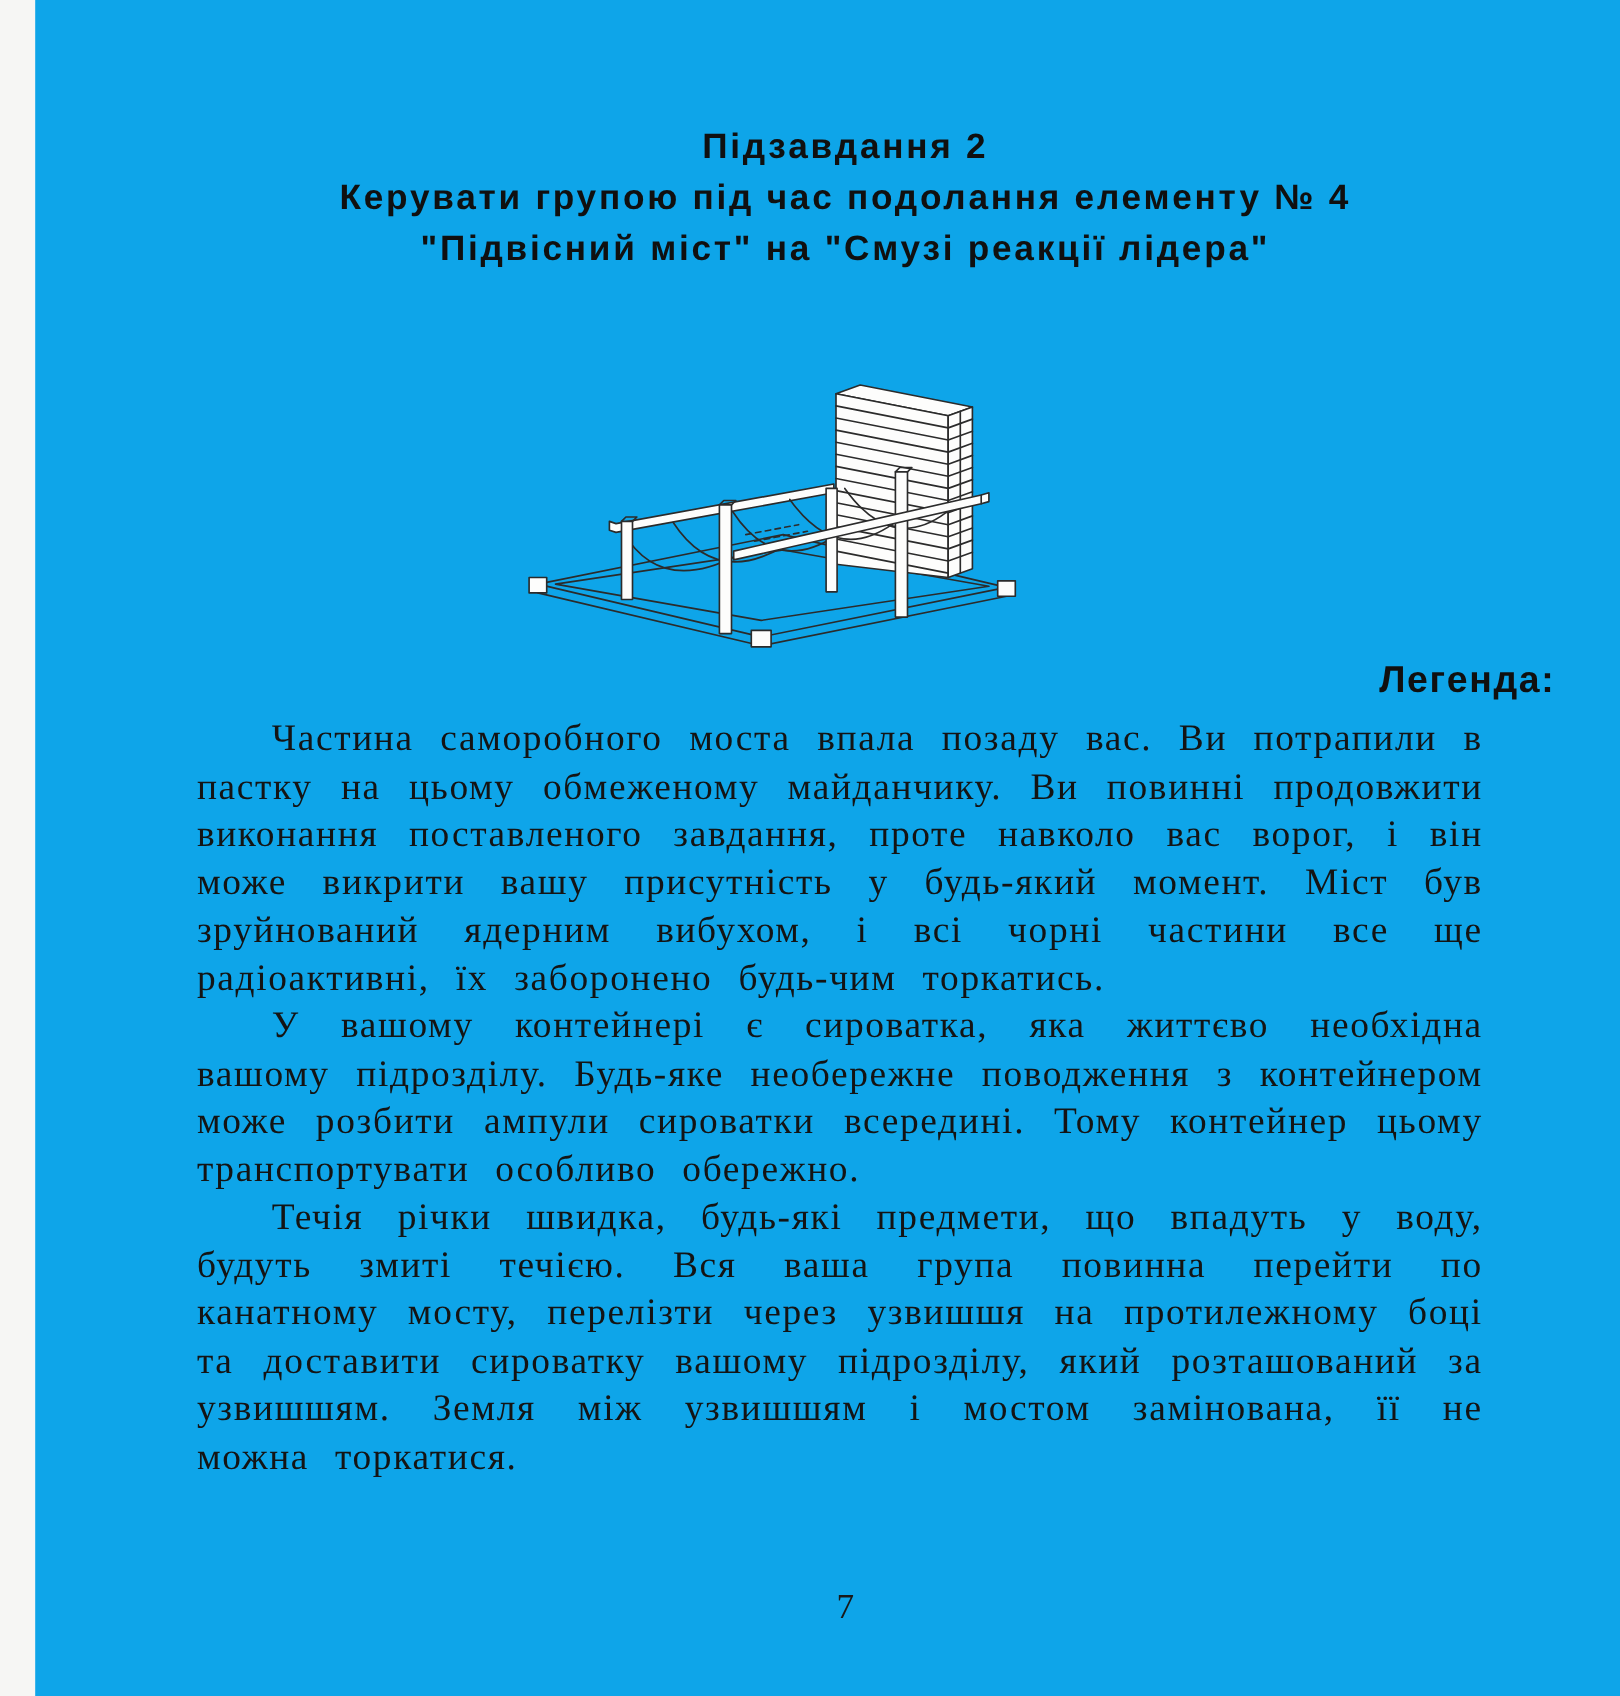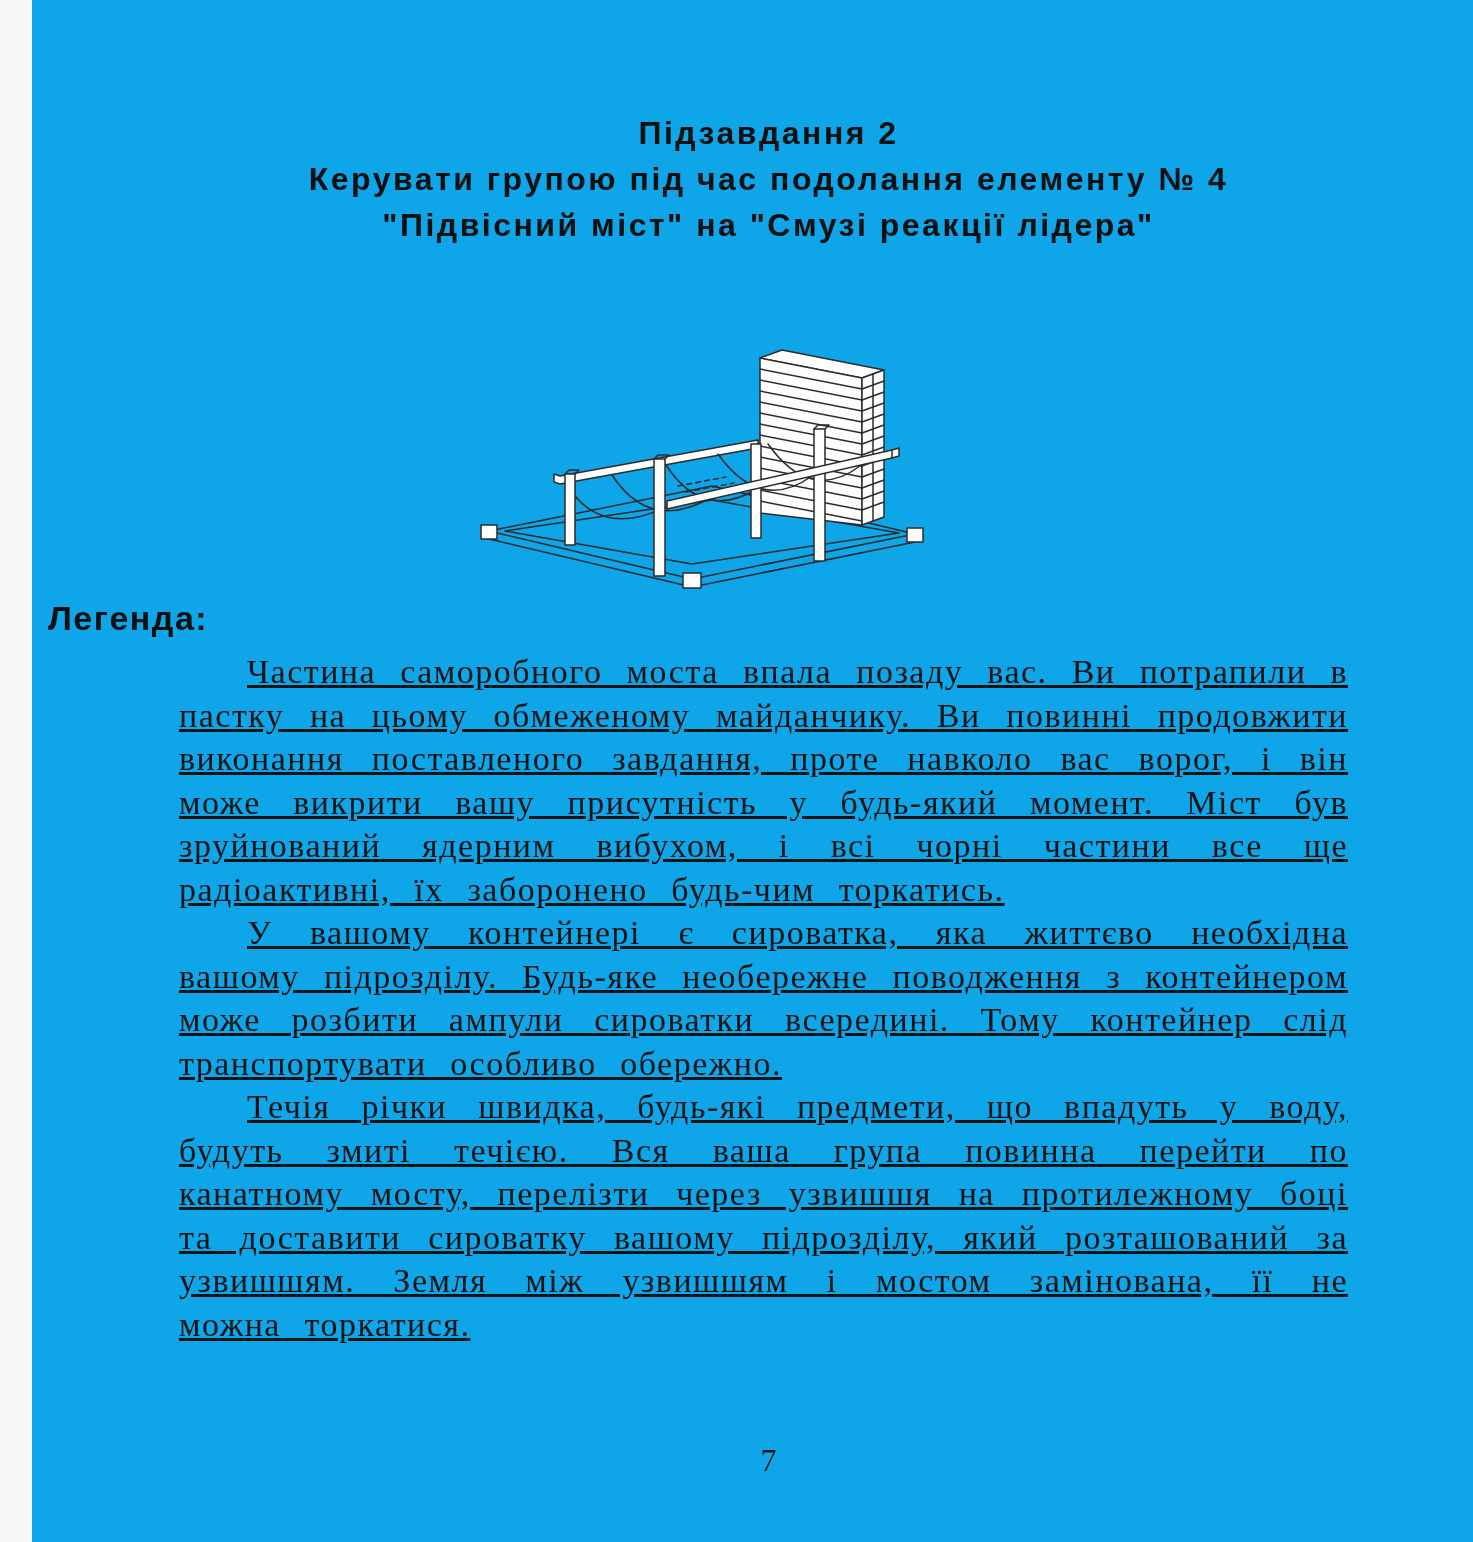--- a/index.html
+++ b/index.html
@@ -37,13 +37,12 @@
     position: absolute;
     top: 599px; left: 0;
     width: 1382px;
-    text-align: left;
+    text-align: right;
     font-family: "Liberation Sans", sans-serif;
     font-weight: bold;
     font-size: 34px;
     letter-spacing: 1.5px;
     color: #101010;
-    padding-left: 16px;
   }
   .text-block {
     position: absolute;

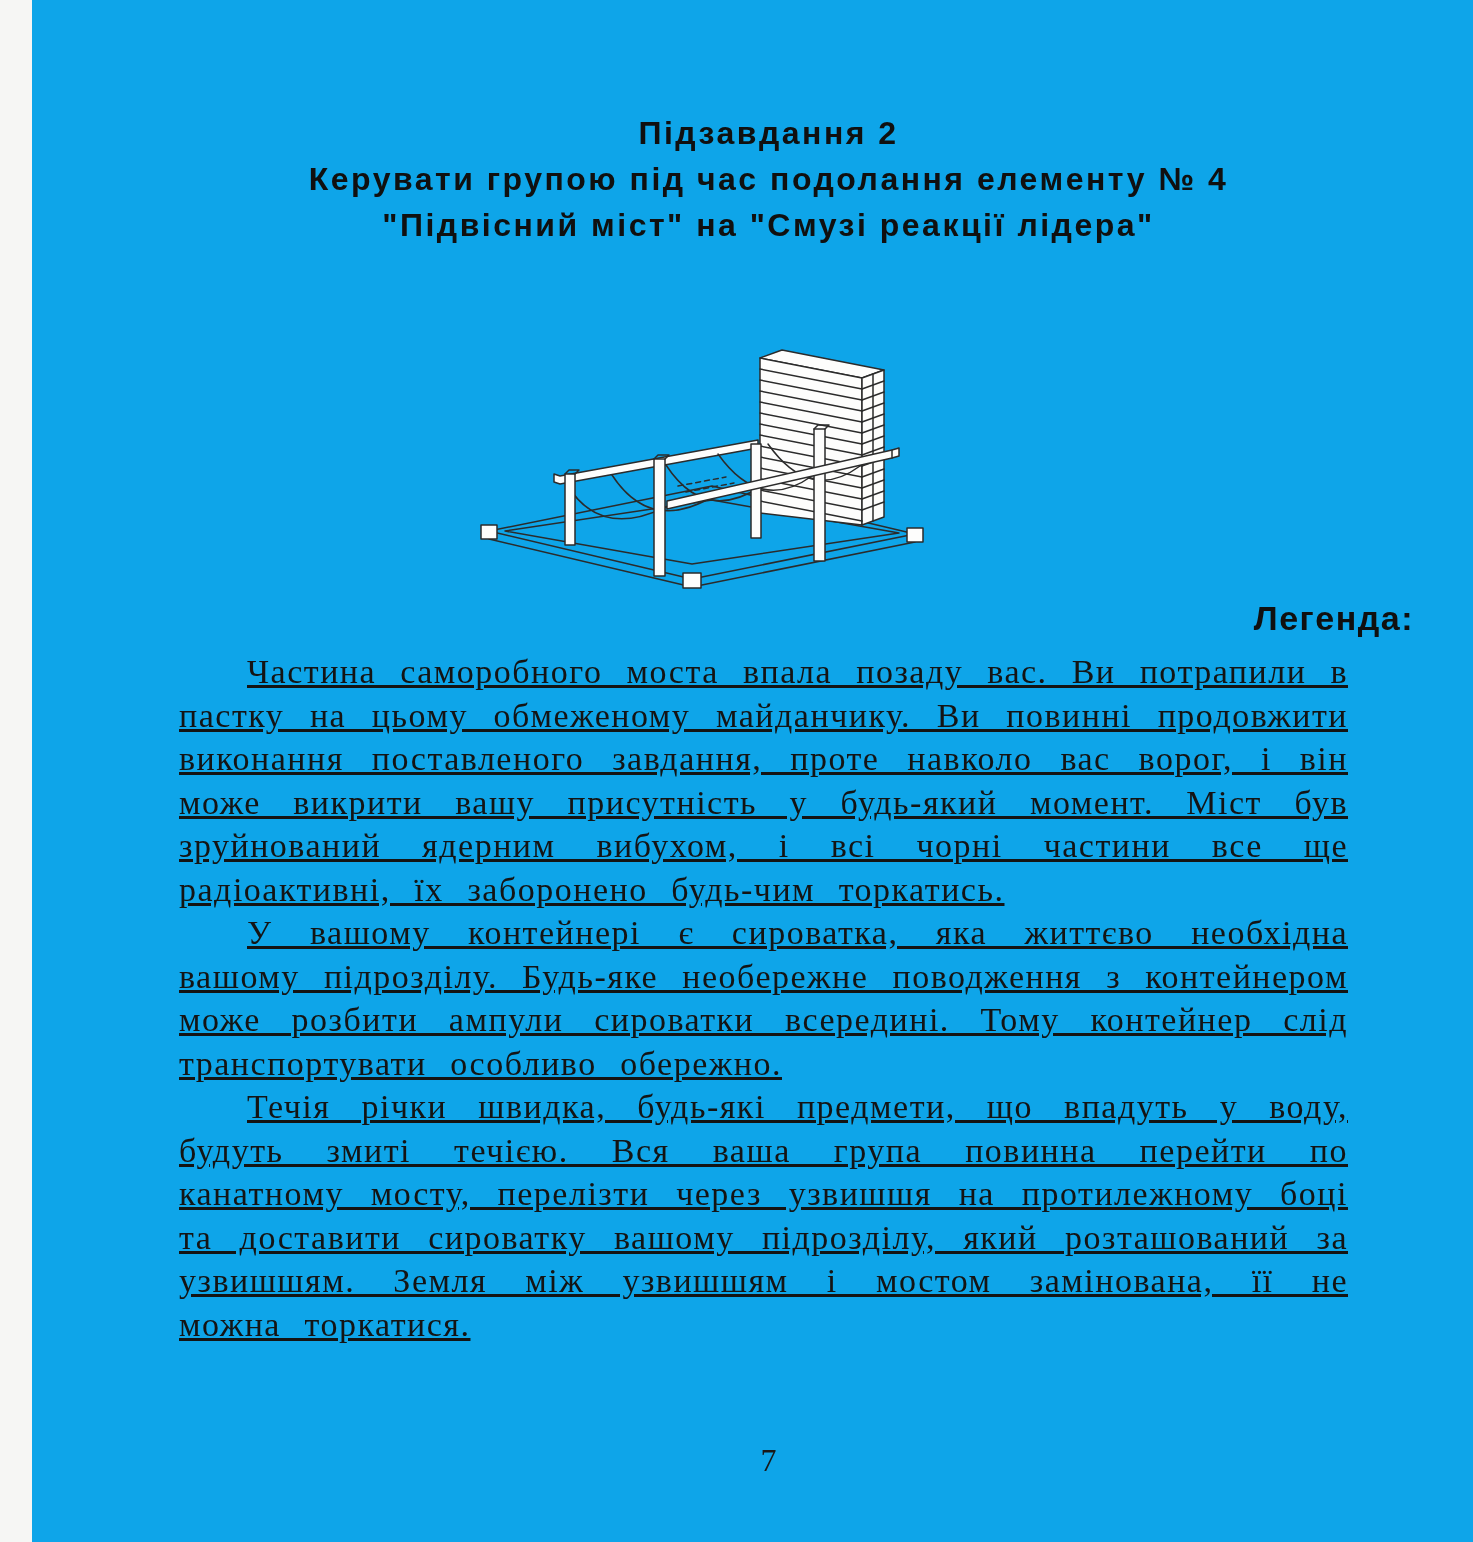--- a/index.html
+++ b/index.html
@@ -56,7 +56,6 @@
     text-align: justify;
     color: #141414;
     hyphens: none;
-    text-decoration: underline;
   }
   .text-block p {
     margin: 0;

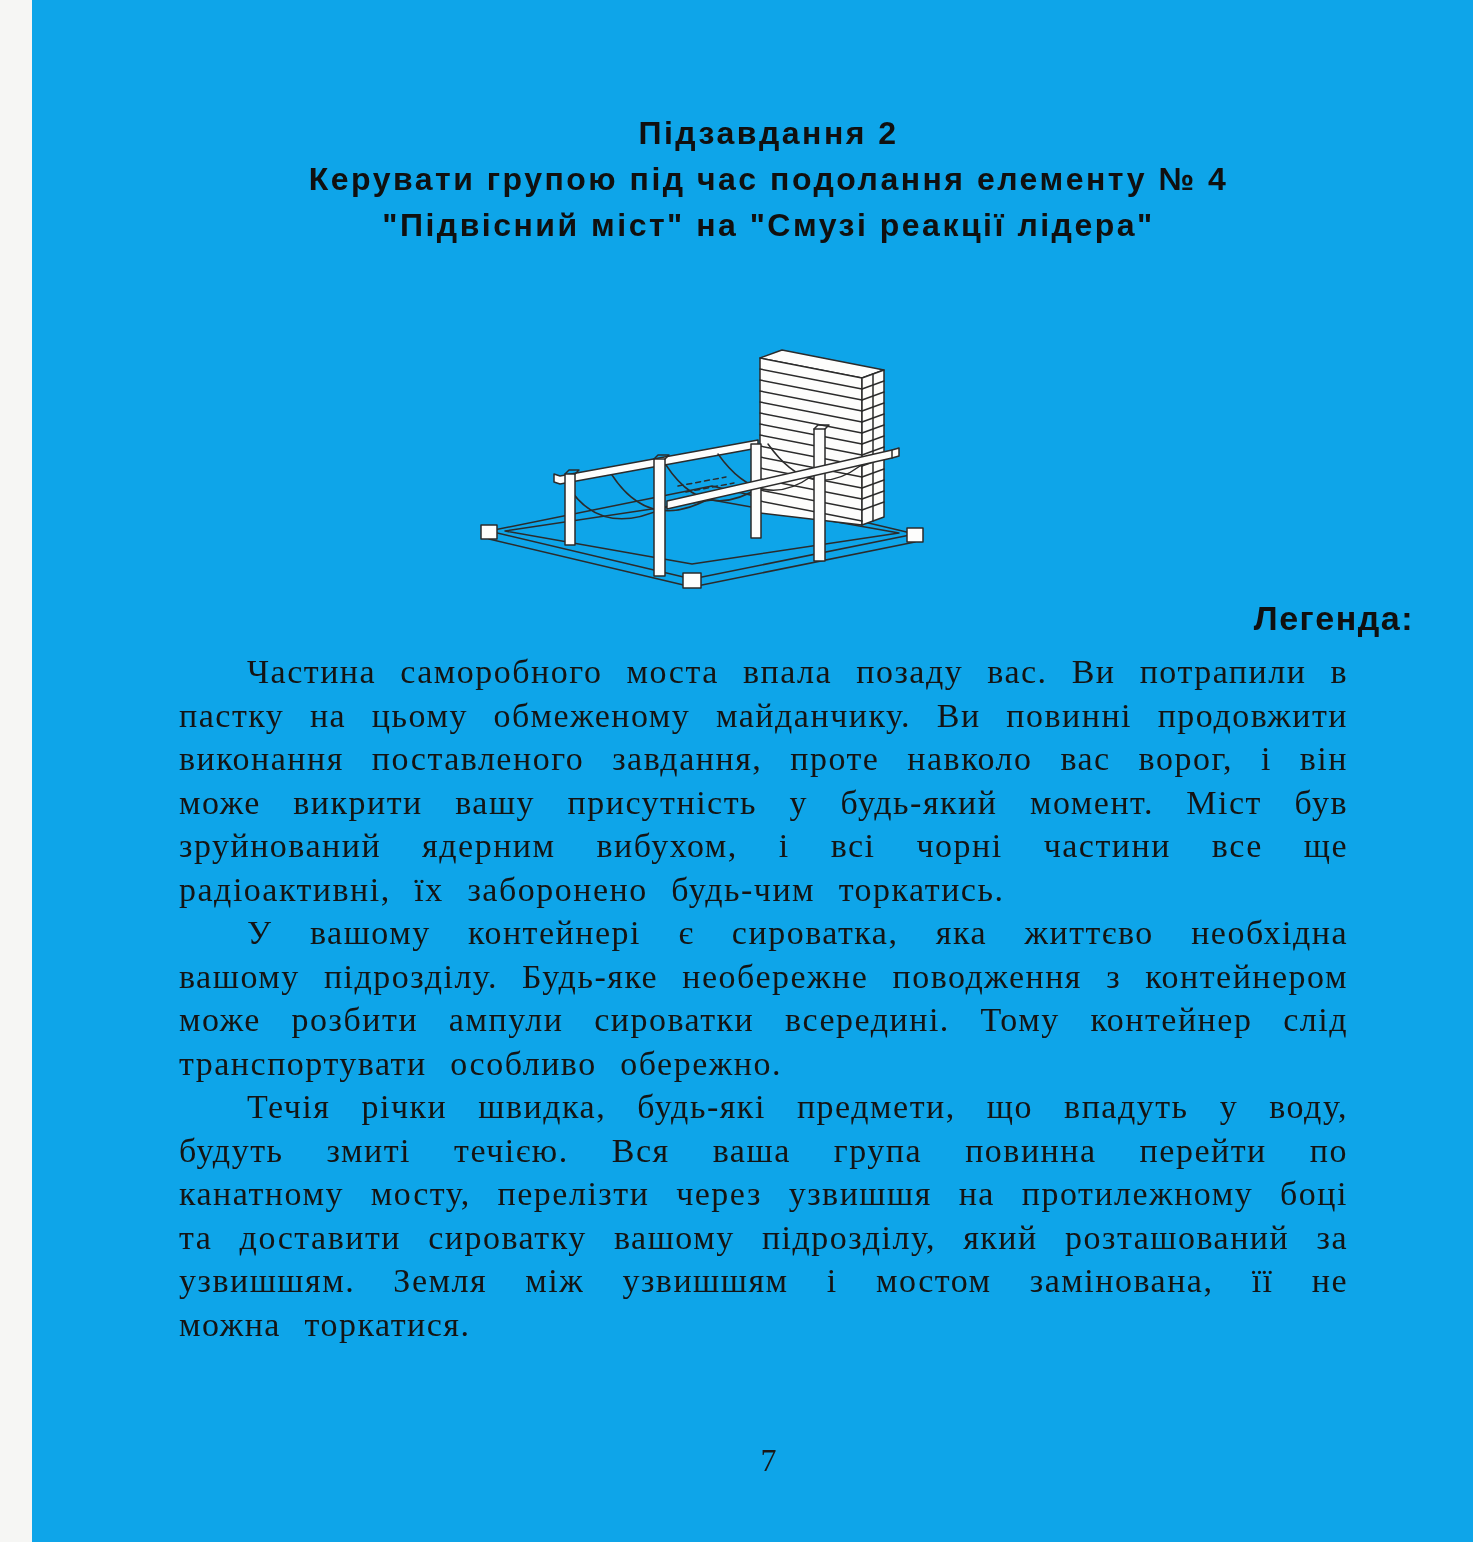--- a/index.html
+++ b/index.html
@@ -128,7 +128,7 @@
 
   <div class="text-block">
     <p>Частина саморобного моста впала позаду вас. Ви потрапили в пастку на цьому обмеженому майданчику. Ви повинні продовжити виконання поставленого завдання, проте навколо вас ворог, і він може викрити вашу присутність у будь-який момент. Міст був зруйнований ядерним вибухом, і всі чорні частини все ще радіоактивні, їх заборонено будь-чим торкатись.</p>
-    <p>У вашому контейнері є сироватка, яка життєво необхідна вашому підрозділу. Будь-яке необережне поводження з контейнером може розбити ампули сироватки всередині. Тому контейнер слід транспортувати особливо обережно.</p>
+    <p>У вашому контейнері є сироватка, яка життєво необхідна вашому підрозділу. Будь-яке необережне поводження з контейнером може розбити ампули сироватки всередині. Тому контейнер цьому транспортувати особливо обережно.</p>
     <p>Течія річки швидка, будь-які предмети, що впадуть у воду, будуть змиті течією. Вся ваша група повинна перейти по канатному мосту, перелізти через узвишшя на протилежному боці та доставити сироватку вашому підрозділу, який розташований за узвишшям. Земля між узвишшям і мостом замінована, її не можна торкатися.</p>
   </div>
 

